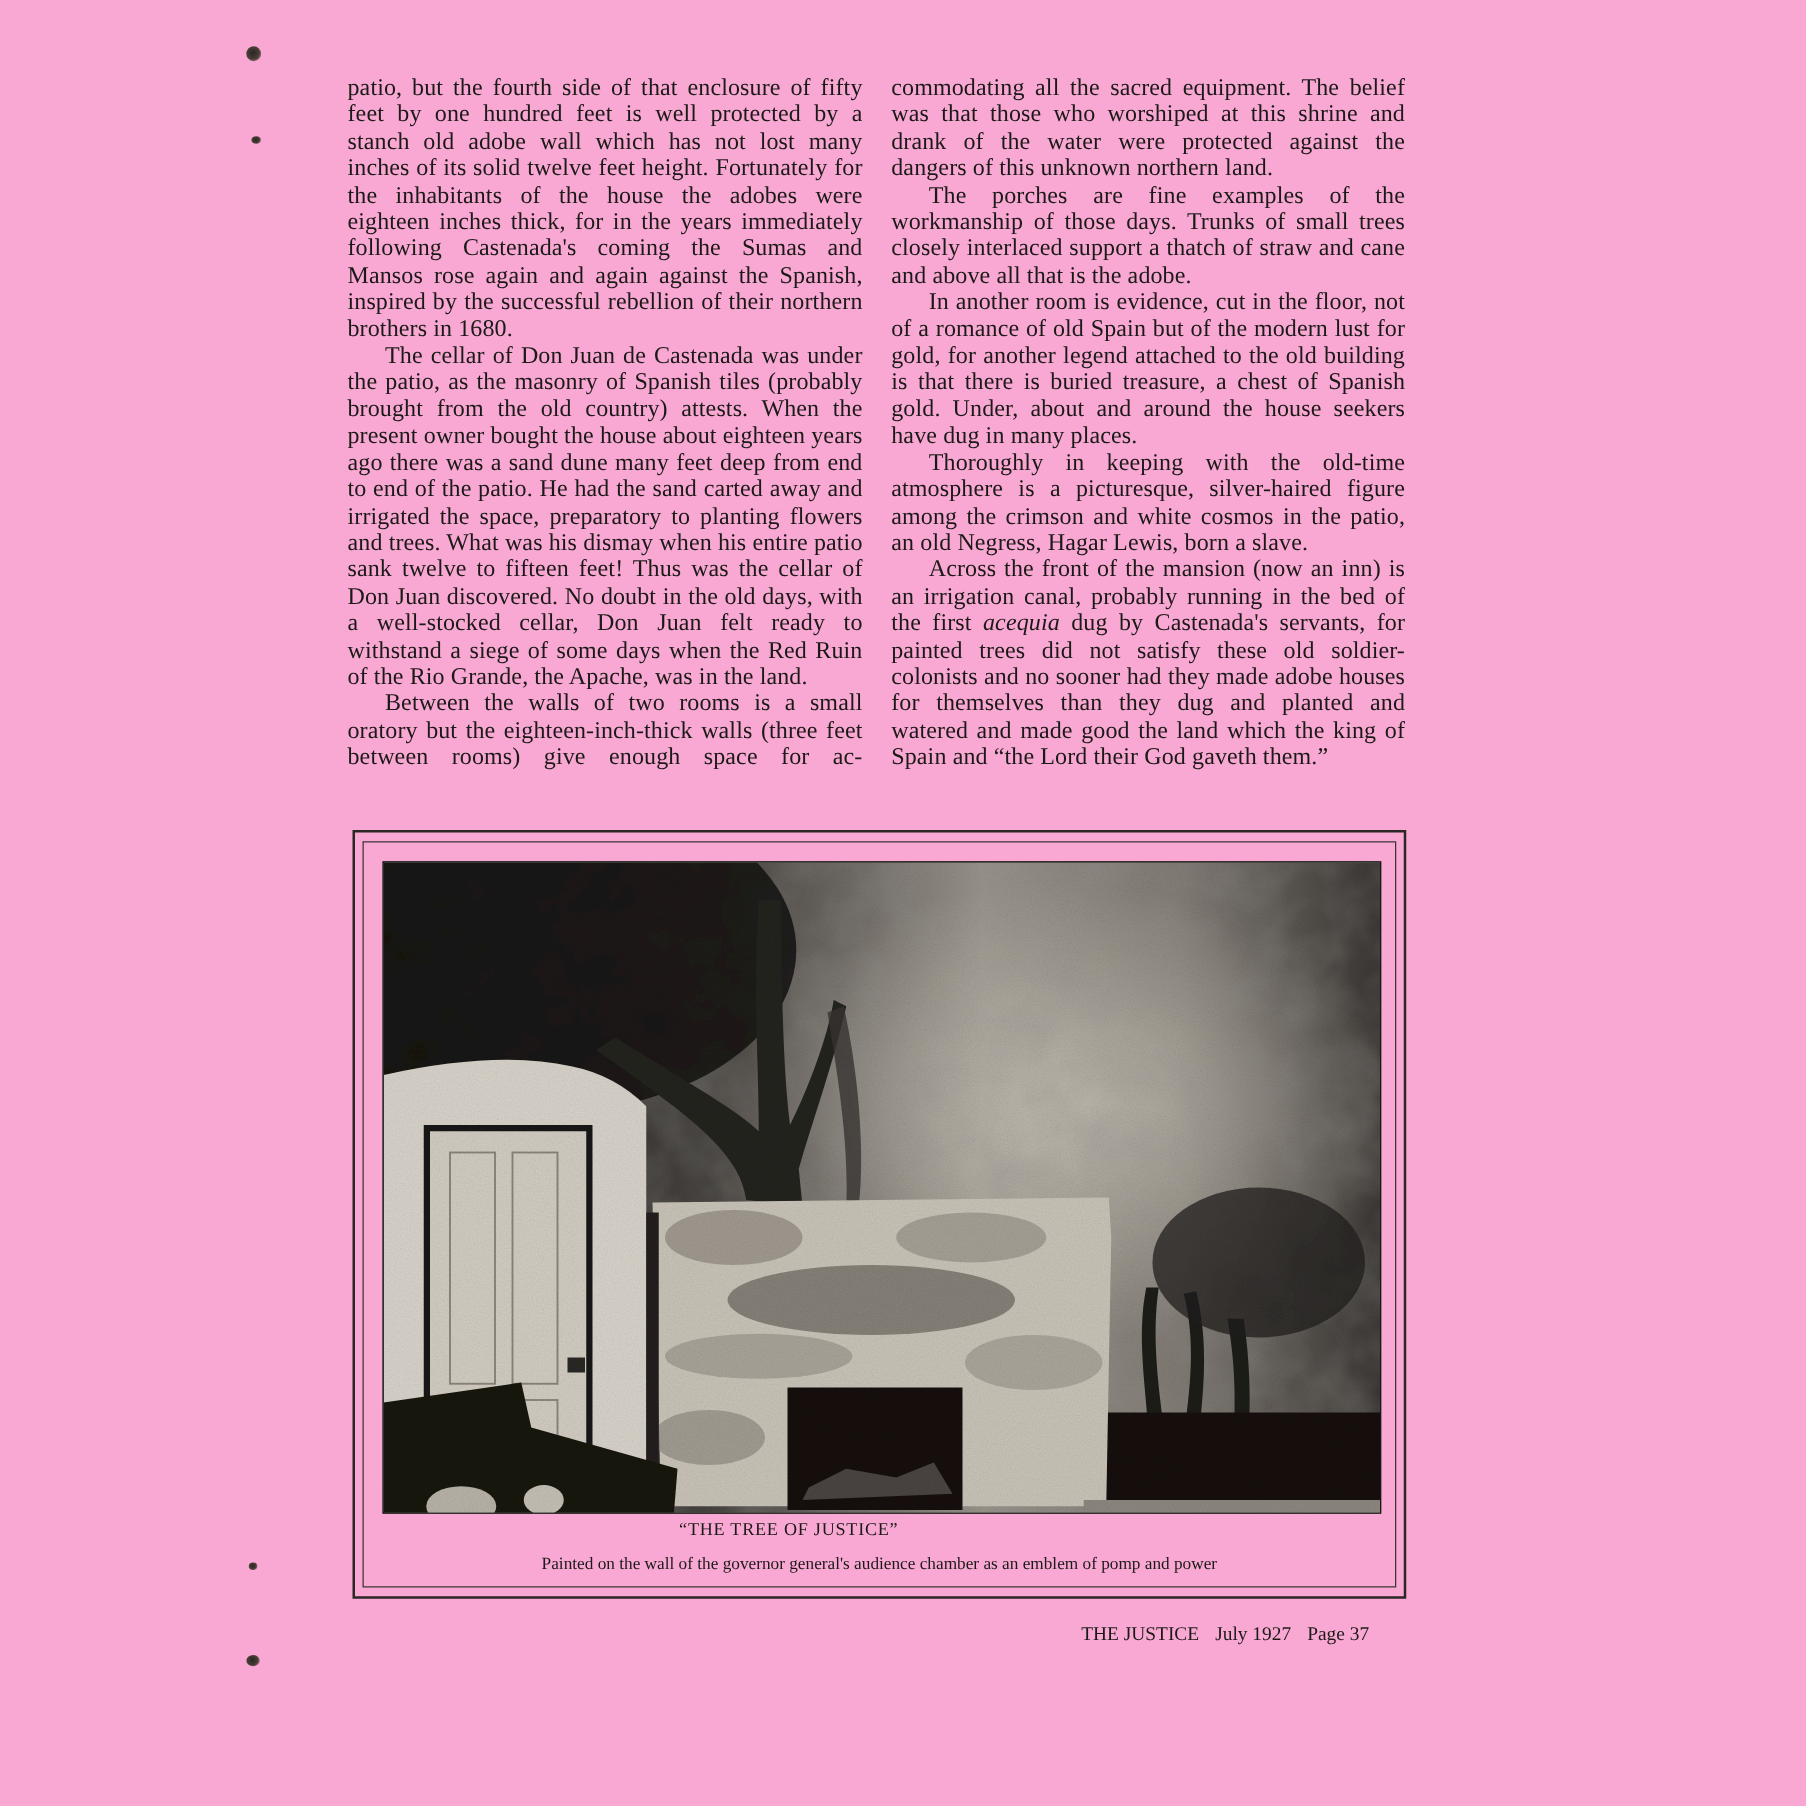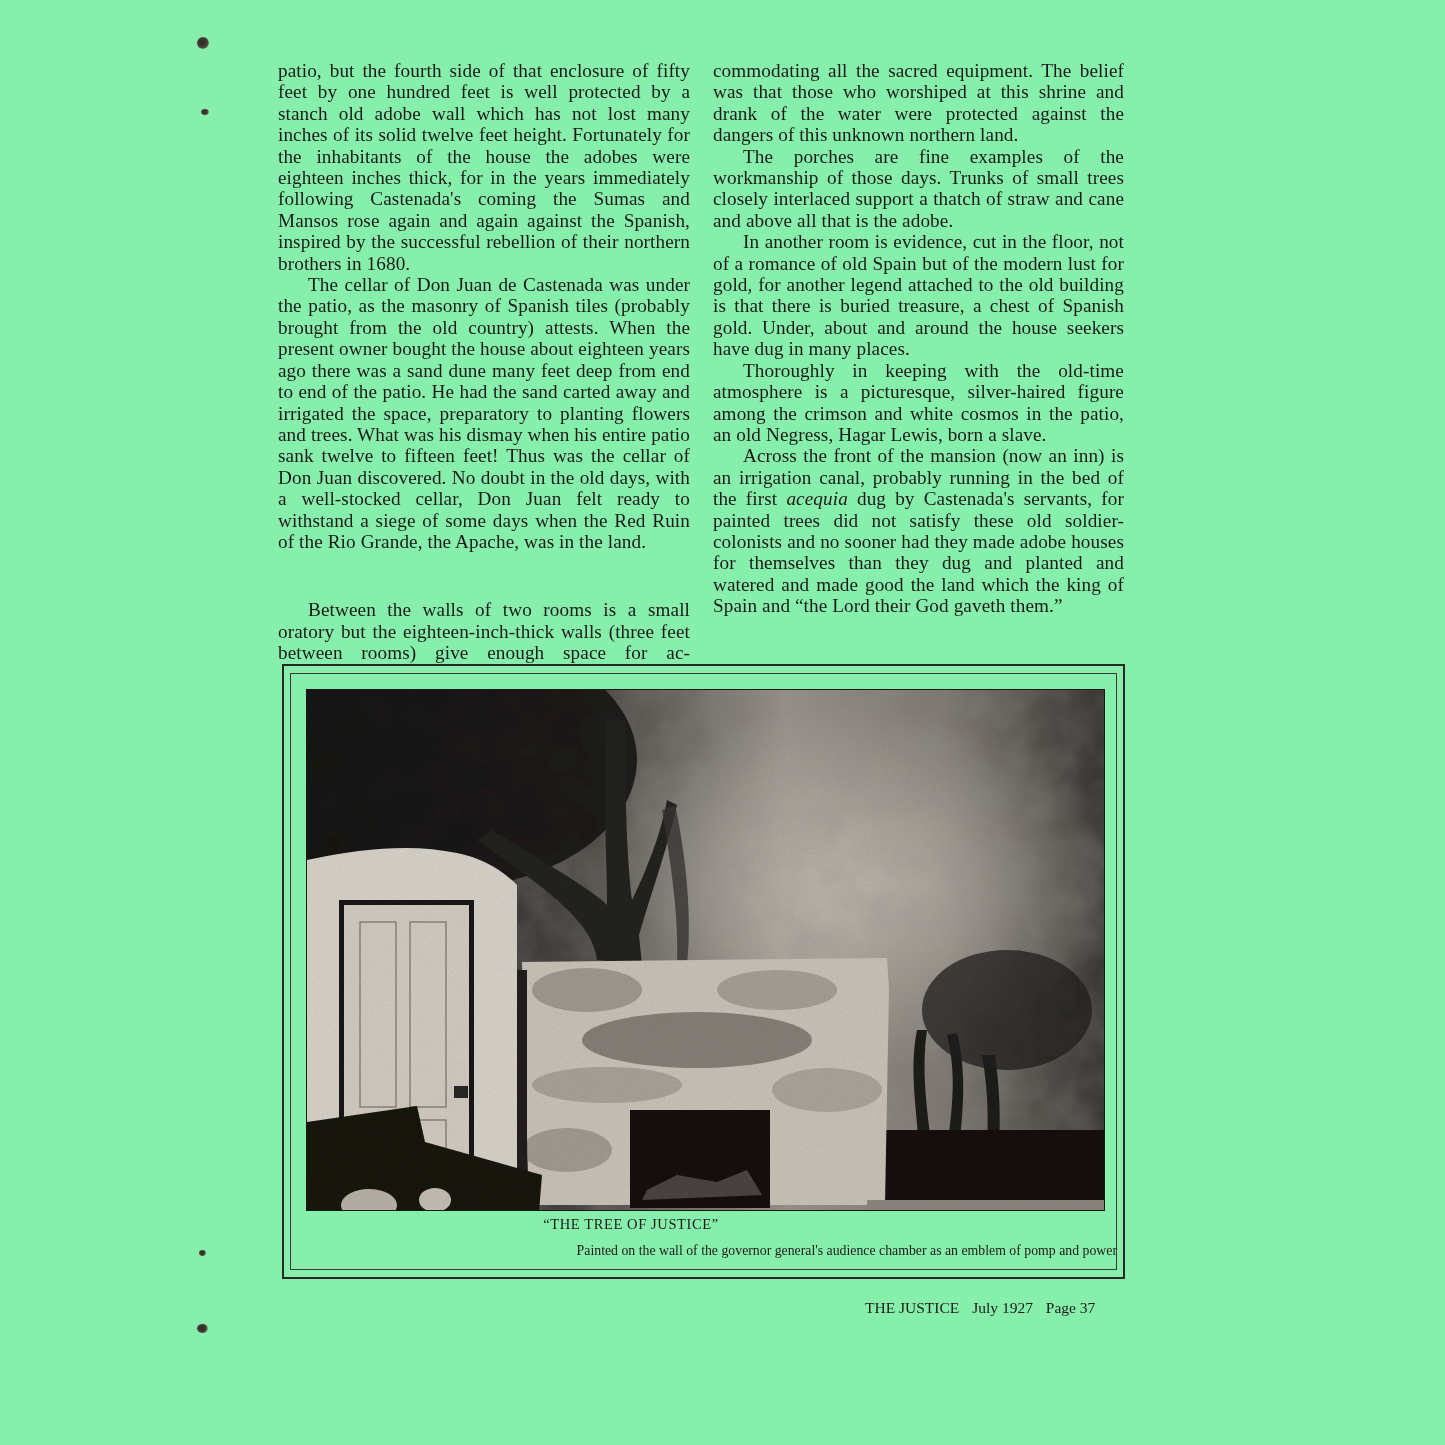--- a/index.html
+++ b/index.html
@@ -14,7 +14,7 @@
   .page {
     position: absolute; left: 0; top: 0;
     width: 1445px; height: 1445px;
-    background: #86efac;
+    background: #f9a8d4;
   }
   .binder-hole {
     position: absolute; border-radius: 50%;

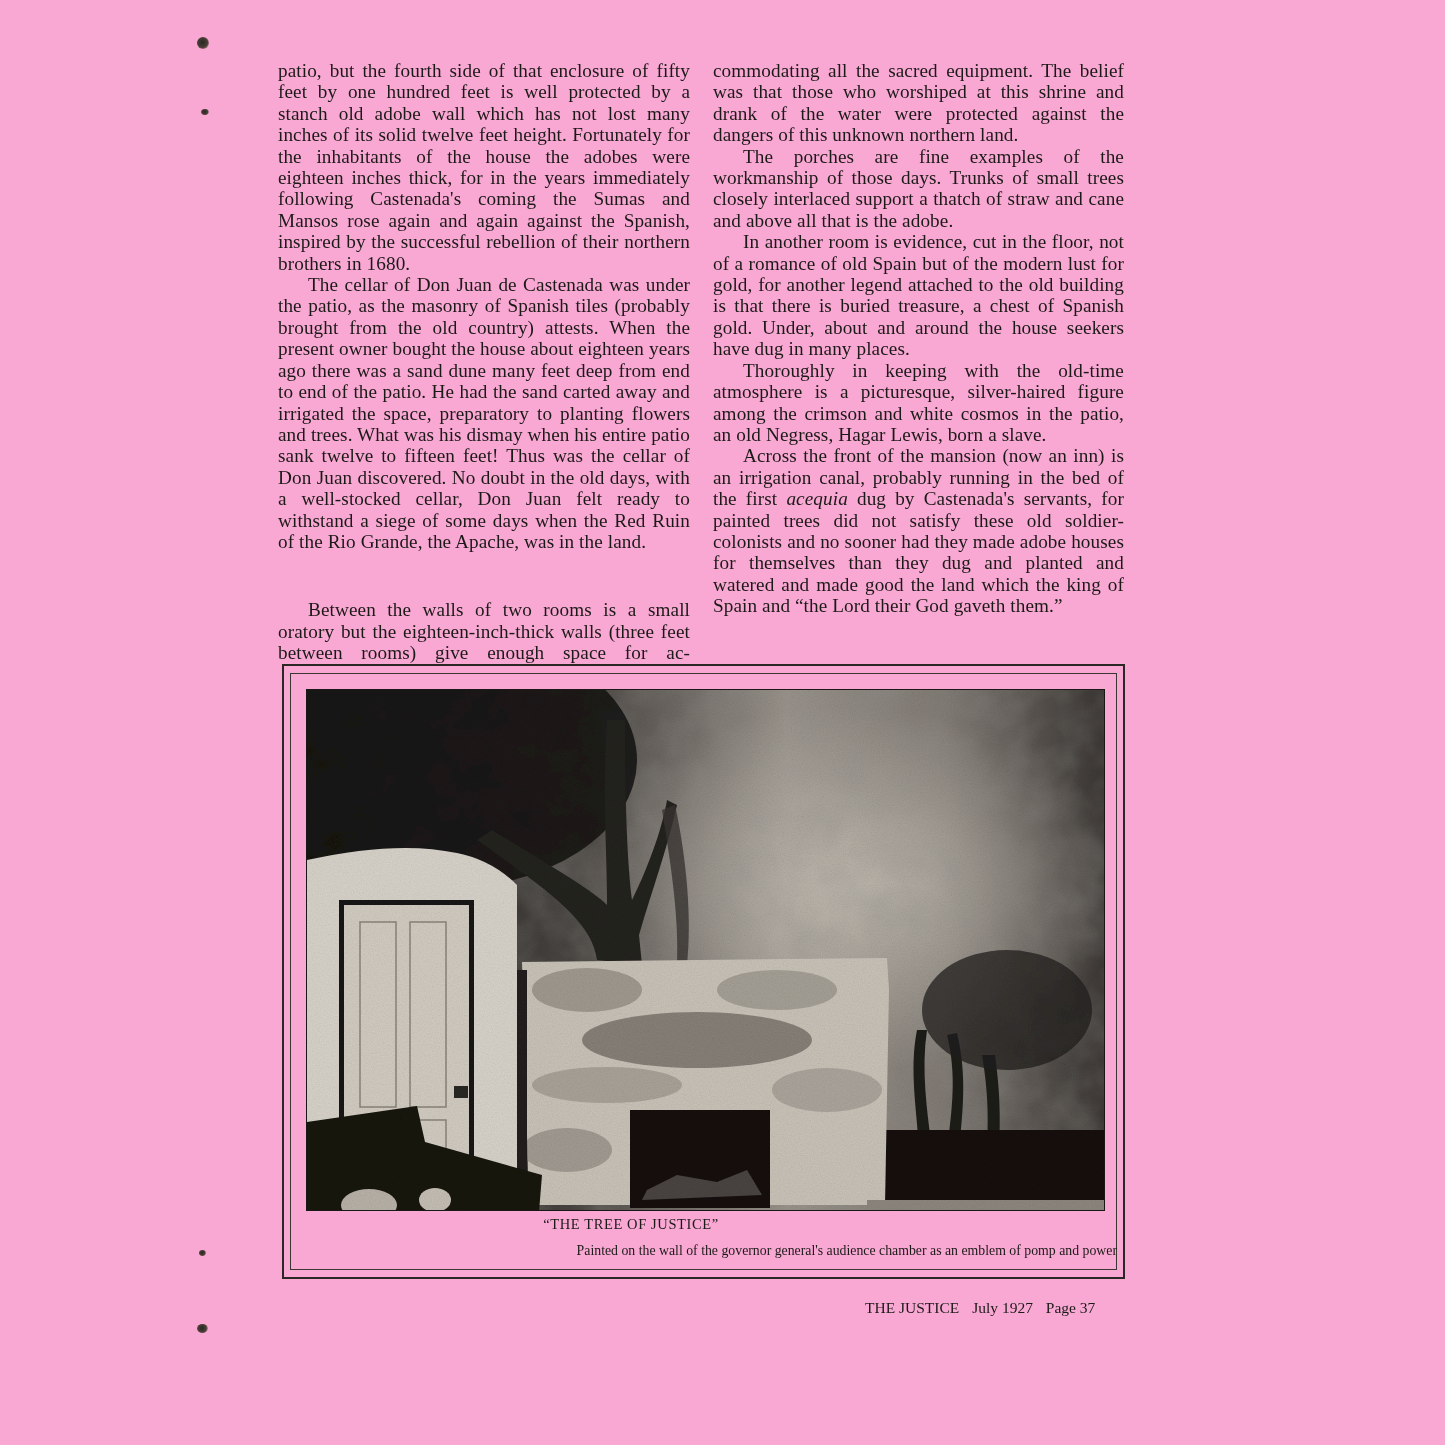--- a/index.html
+++ b/index.html
@@ -32,7 +32,7 @@
   .col p { margin: 0; }
   .col p.indent { text-indent: 30px; }
   .col p.cont { text-indent: 0; }
-  .col p.last-line-justify { text-align-last: justify; margin-top: 47px; }
+  .col p.last-line-justify { text-align-last: justify; }
   .col em { font-style: italic; }
 
   .frame-outer {

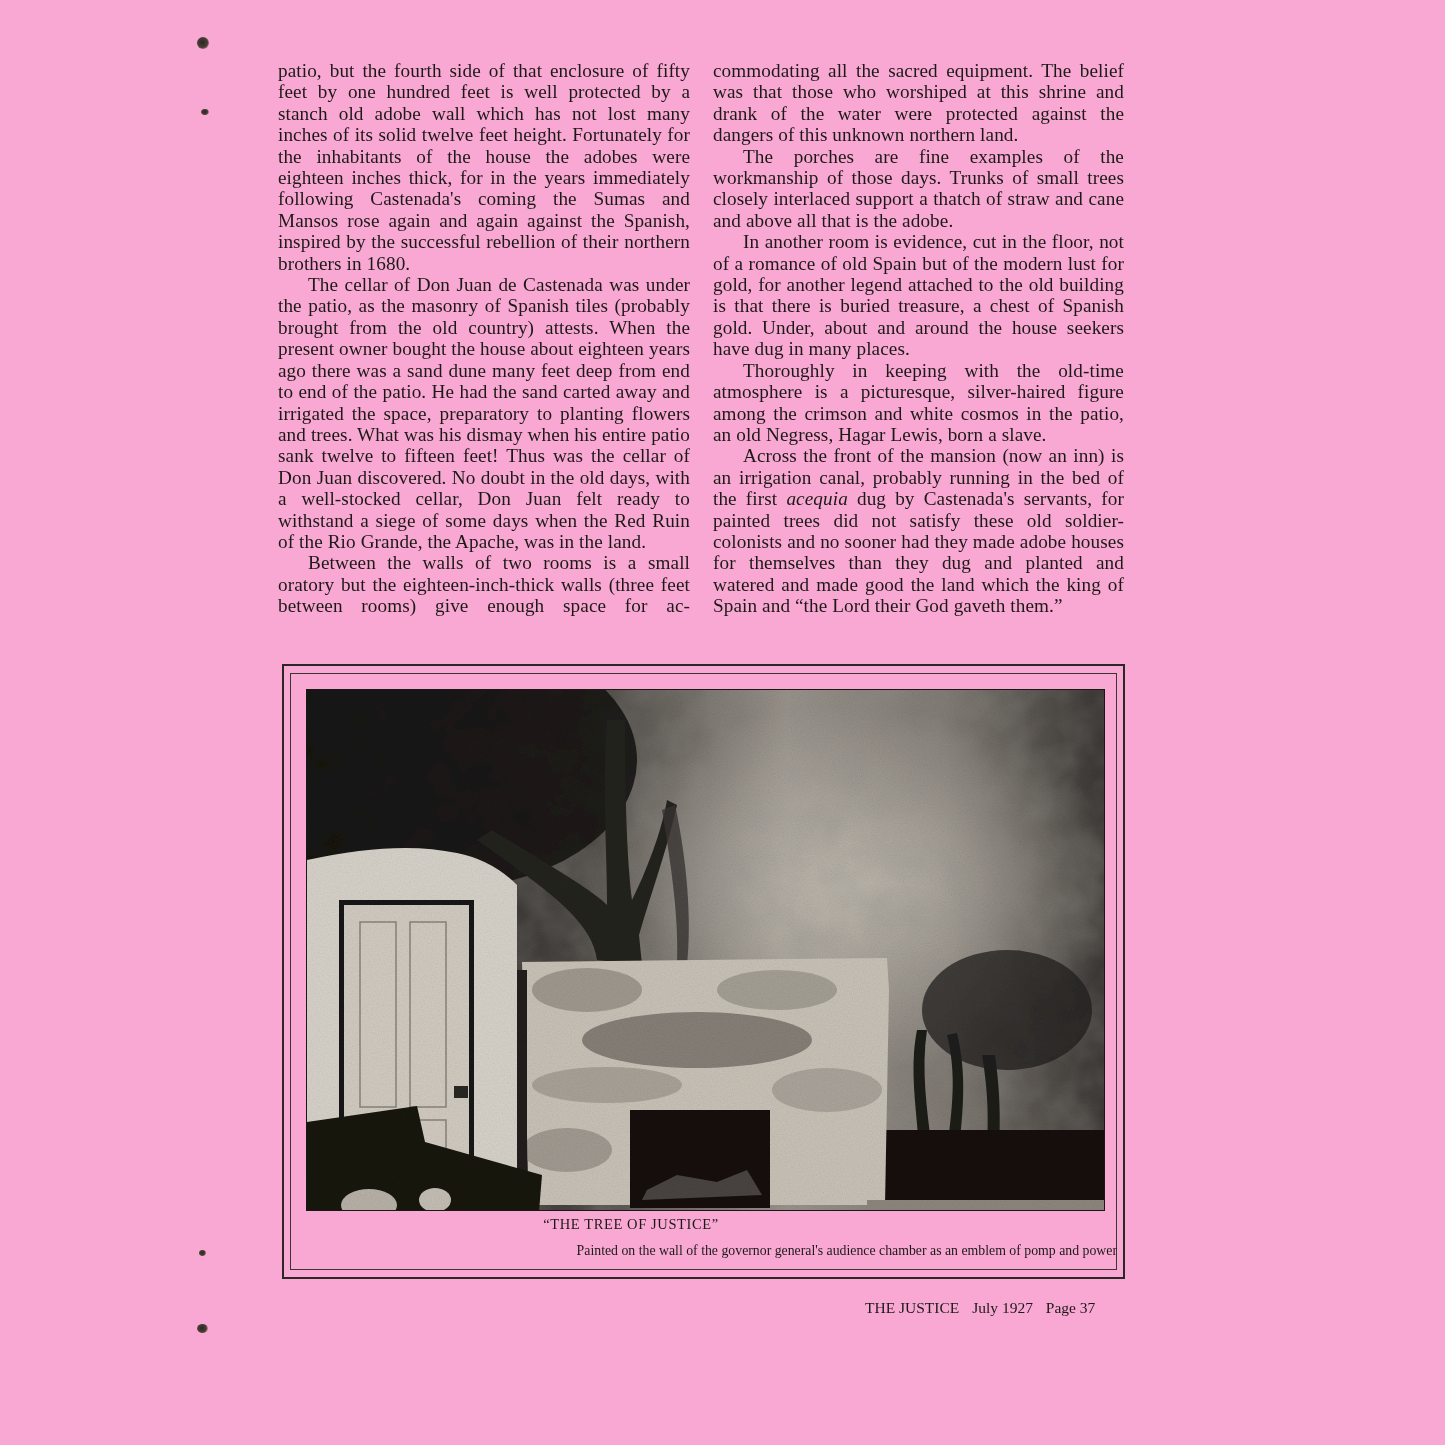--- a/index.html
+++ b/index.html
@@ -64,7 +64,7 @@
   }
   .caption-sub {
     position: absolute; left: 290px; top: 1243px; width: 827px;
-    text-align: right;
+    text-align: center;
     font-size: 13.8px;
   }
   .footer {

